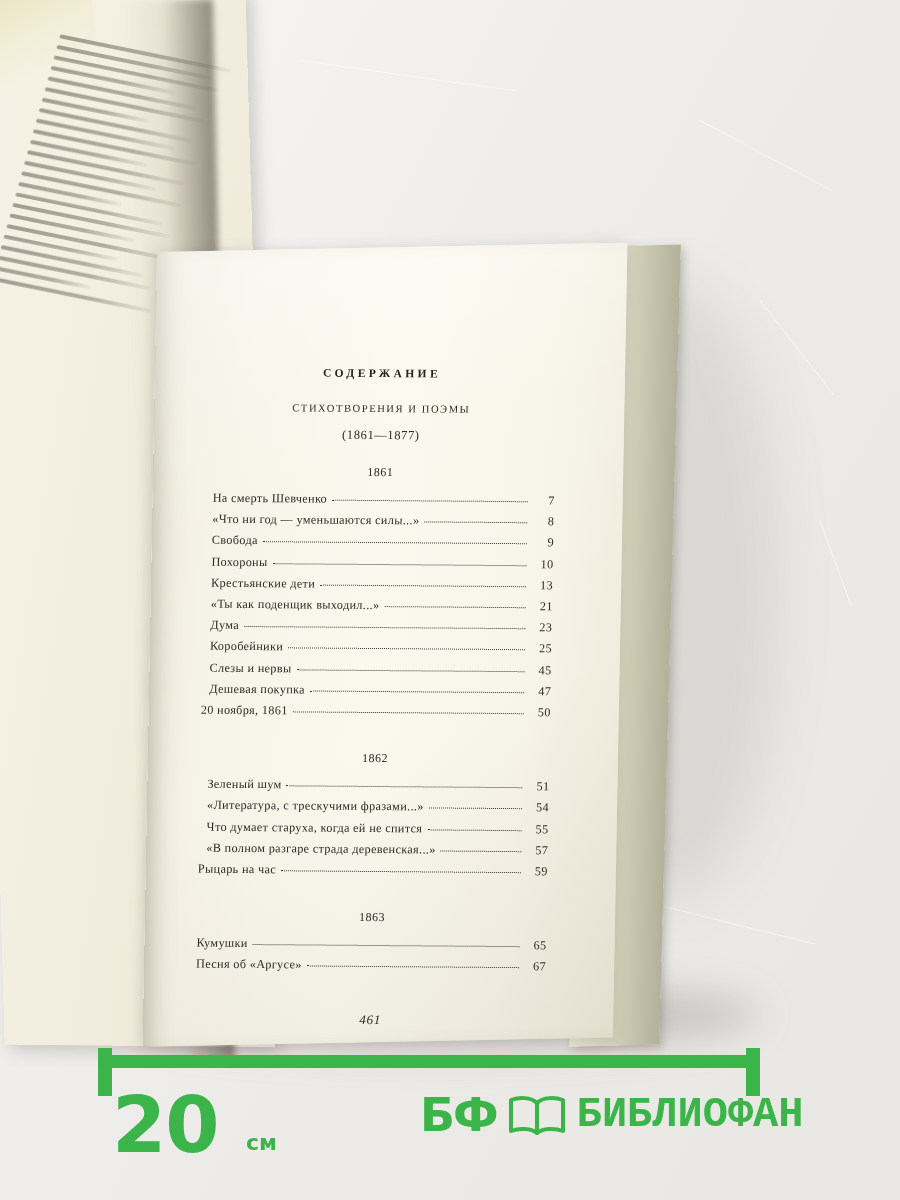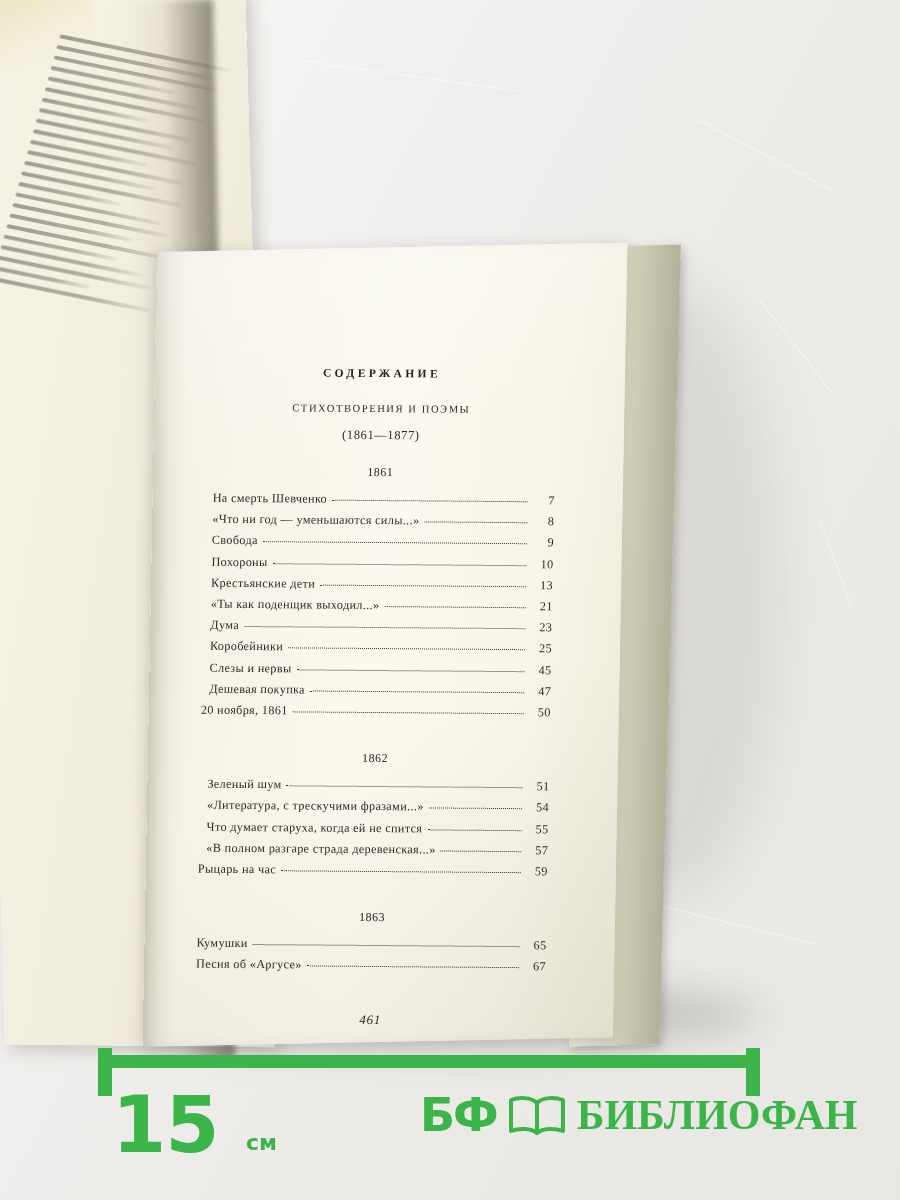--- a/index.html
+++ b/index.html
@@ -435,7 +435,7 @@
     <div class="cap right"></div>
   </div>
 
-  <div class="scale-label">15</div>
+  <div class="scale-label">20</div>
   <div class="scale-unit">см</div>
 
   <div class="brand">

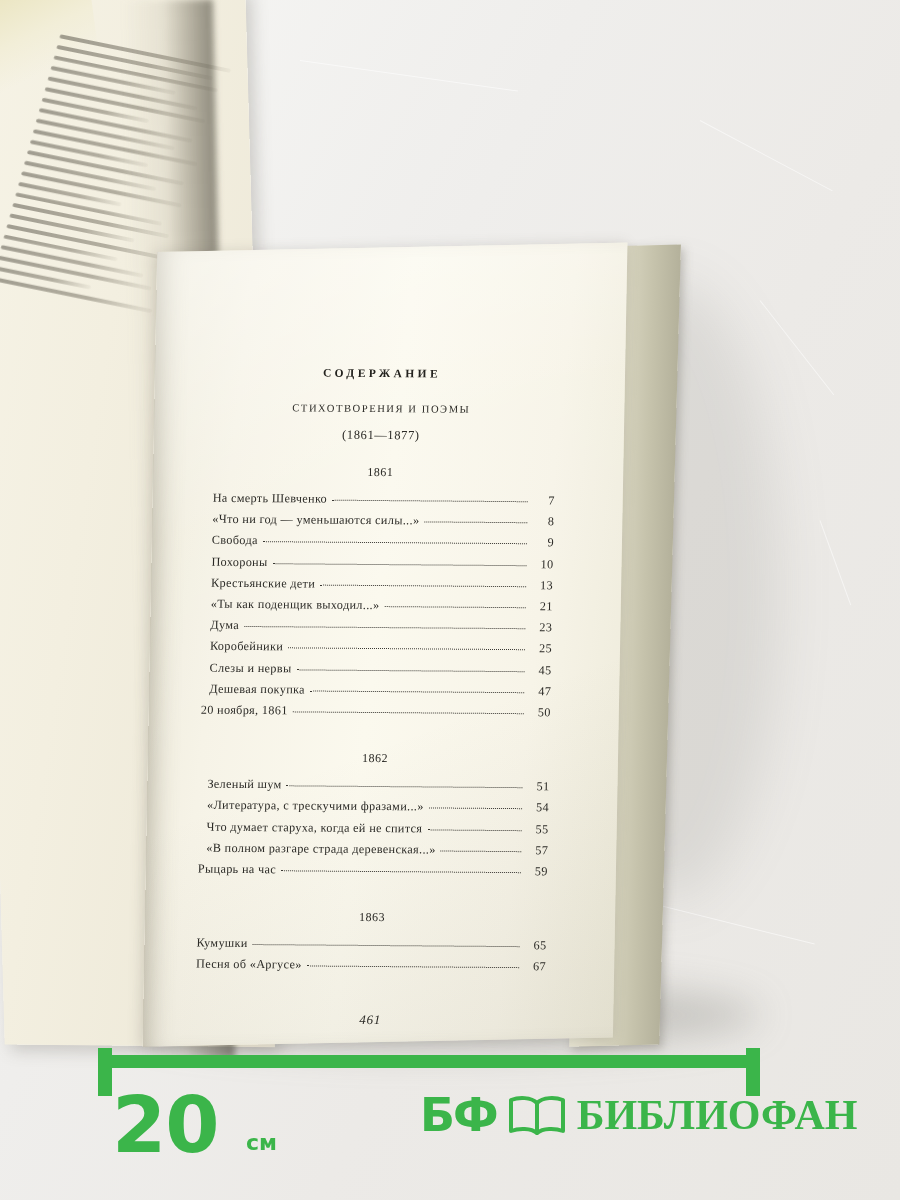--- a/index.html
+++ b/index.html
@@ -259,7 +259,7 @@
     position: relative;
   }
   .brand .brandname {
-    font-family: Liberation Serif, serif;
+    font-family: Liberation Mono, monospace;
     font-weight: 700;
     font-size: 42px;
     color: #3bb54a;

